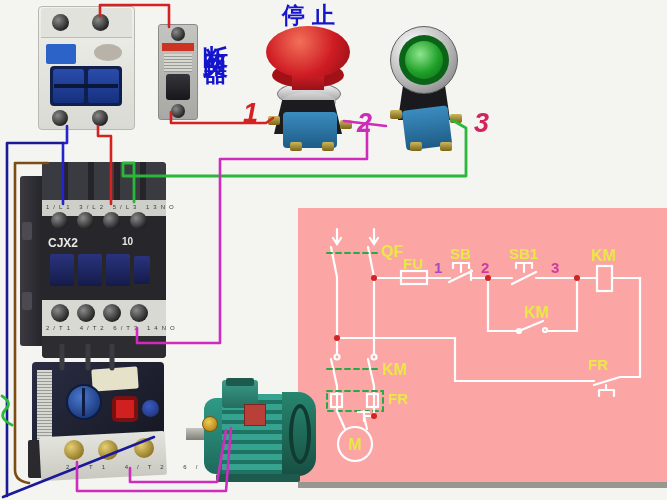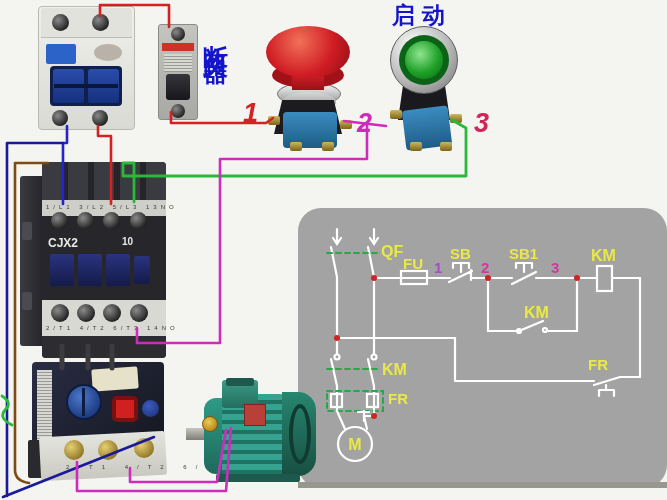--- a/index.html
+++ b/index.html
@@ -268,6 +268,7 @@
   </svg>
 
   <div class="cnlabel v-text" style="left:200px;top:24px;height:100px;">断路器</div>
+  <div class="cnlabel" style="left:282px;top:0px;">停止</div>
   <div class="cnlabel" style="left:392px;top:0px;">启动</div>
   <div class="marker" style="left:243px;top:98px;color:#d42222;">1</div>
   <div class="marker" style="left:357px;top:108px;color:#cc2cb8;">2</div>

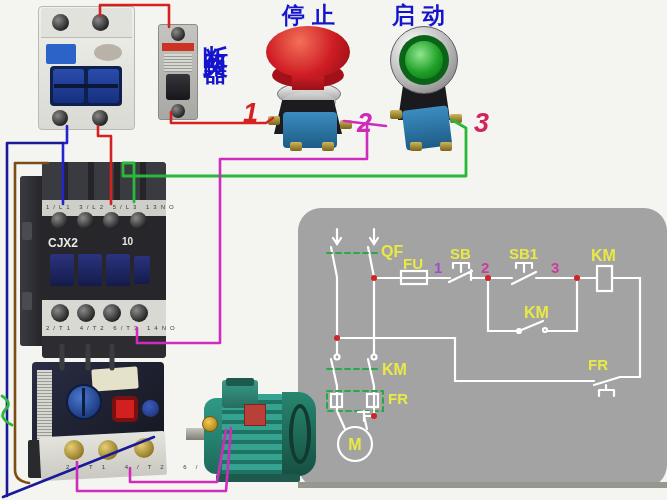--- a/index.html
+++ b/index.html
@@ -269,7 +269,6 @@
 
   <div class="cnlabel v-text" style="left:200px;top:24px;height:100px;">断路器</div>
   <div class="cnlabel" style="left:282px;top:0px;">停止</div>
-  <div class="cnlabel" style="left:392px;top:0px;">启动</div>
   <div class="marker" style="left:243px;top:98px;color:#d42222;">1</div>
   <div class="marker" style="left:357px;top:108px;color:#cc2cb8;">2</div>
   <div class="marker" style="left:474px;top:108px;color:#d2245c;">3</div>

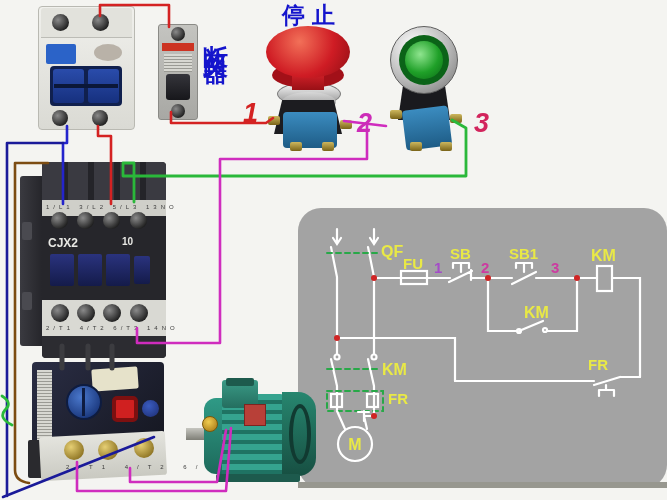--- a/index.html
+++ b/index.html
@@ -17,7 +17,7 @@
   .tinylines{background:repeating-linear-gradient(#d8d8d2 0 2px,#9a9a94 2px 3px);}
   .tlabel{position:absolute;font-size:6px;color:#3a3a3a;letter-spacing:2px;white-space:nowrap;}
   svg text{font-family:"Liberation Sans",sans-serif;font-weight:bold;}
-  .panel{position:absolute;left:298px;top:208px;width:369px;height:280px;background:#a3a3a3;z-index:1;border-radius:23px;}
+  .panel{position:absolute;left:298px;top:208px;width:369px;height:280px;background:#fca5a5;z-index:1;}
   .panel-strip{position:absolute;left:0;bottom:0;width:100%;height:6px;background:#97978f;}
   .comp{position:absolute;z-index:3;}
   #wires{position:absolute;left:0;top:0;z-index:4;pointer-events:none;}

